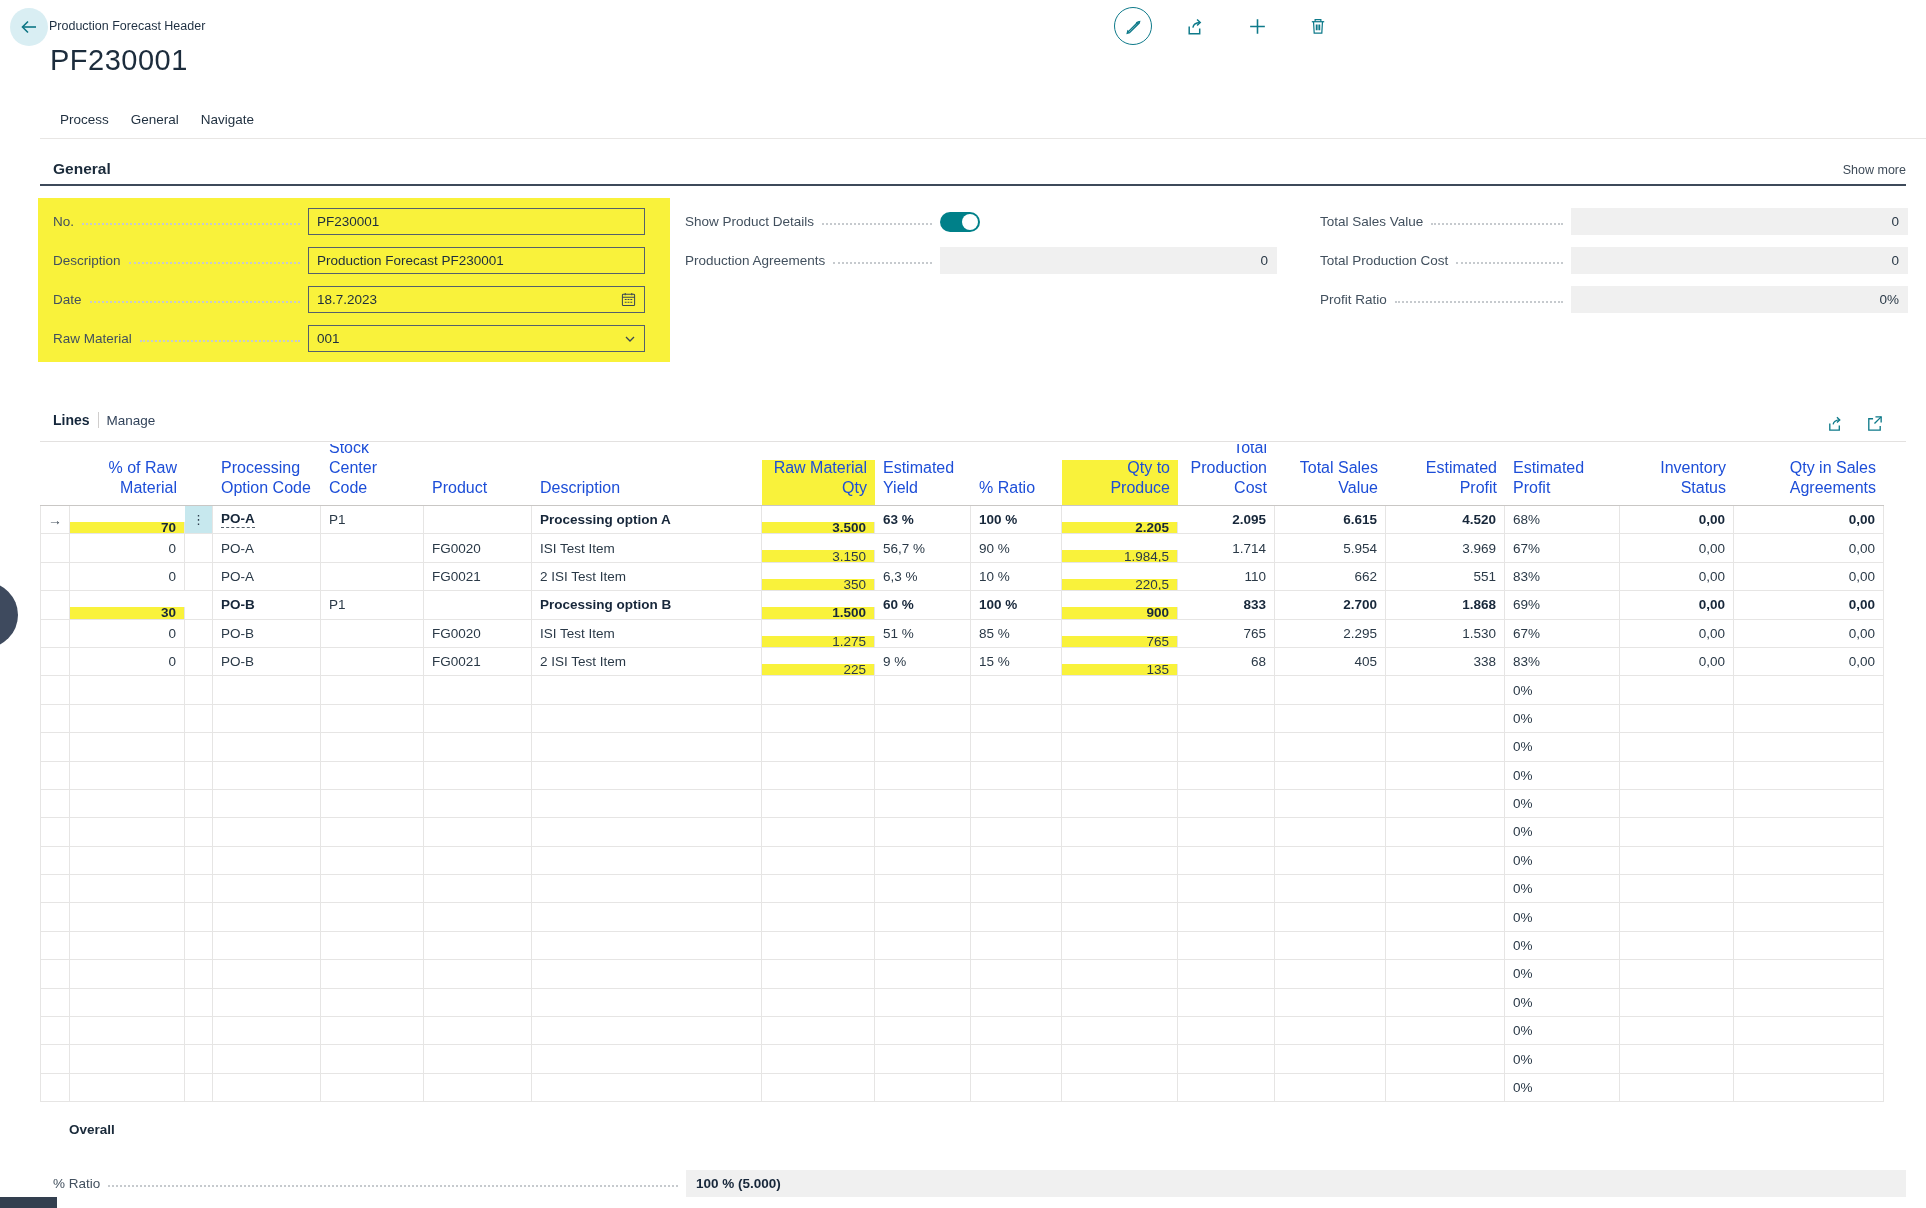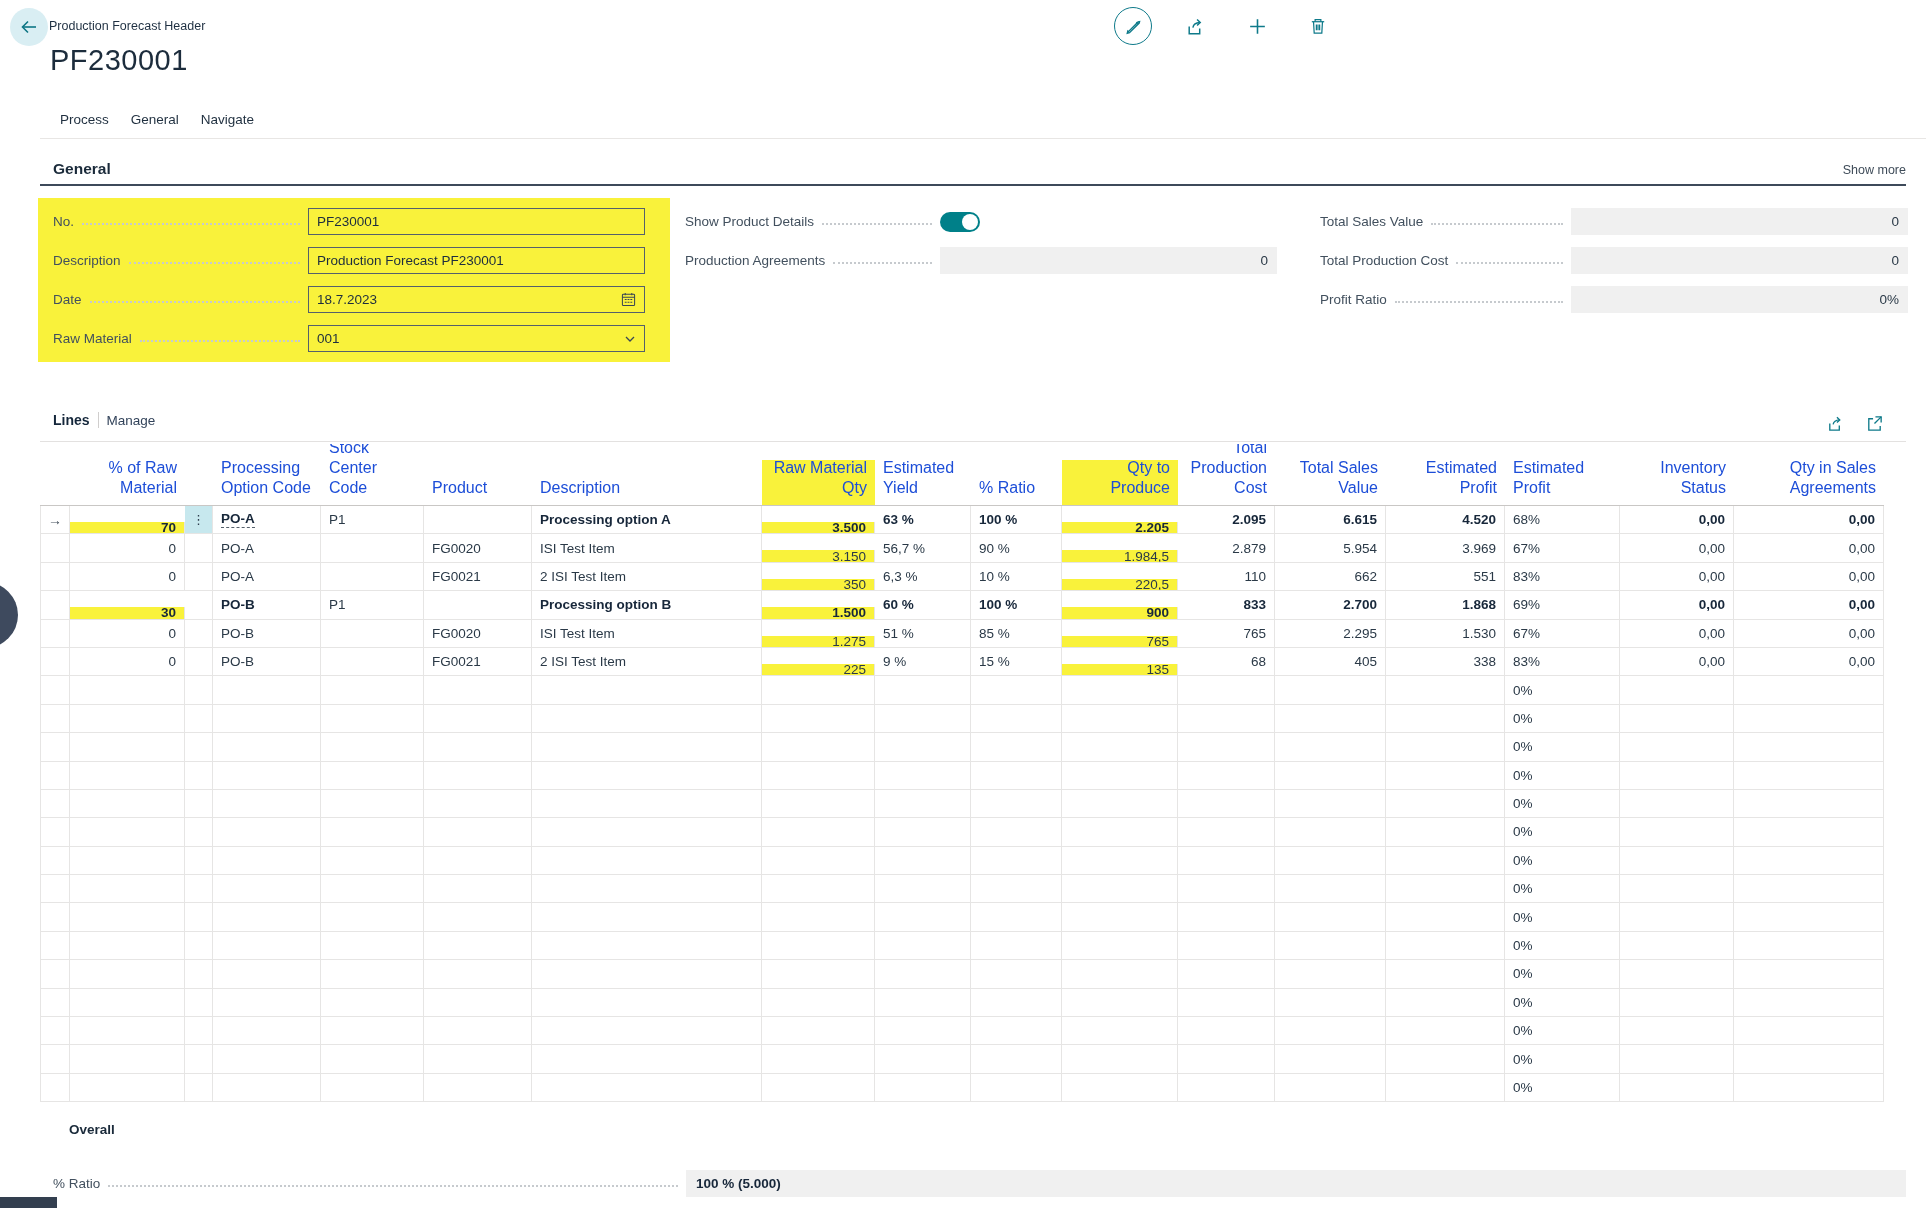--- a/index.html
+++ b/index.html
@@ -303,7 +303,7 @@
         <div class="c a-left">56,7 %</div>
         <div class="c a-left">90 %</div>
         <div class="c a-right hl">1.984,5</div>
-        <div class="c a-right">2.879</div>
+        <div class="c a-right">1.714</div>
         <div class="c a-right">5.954</div>
         <div class="c a-right">3.969</div>
         <div class="c a-left">67%</div>

